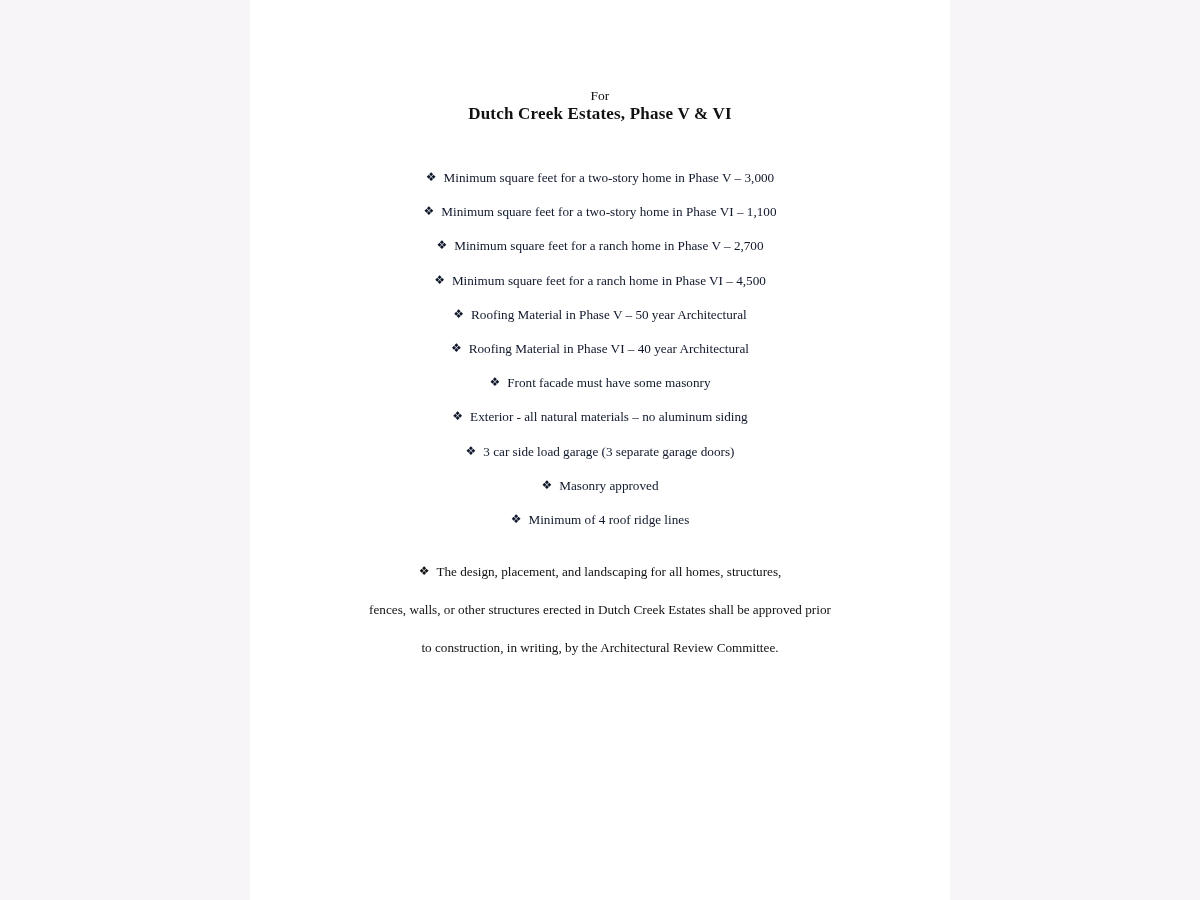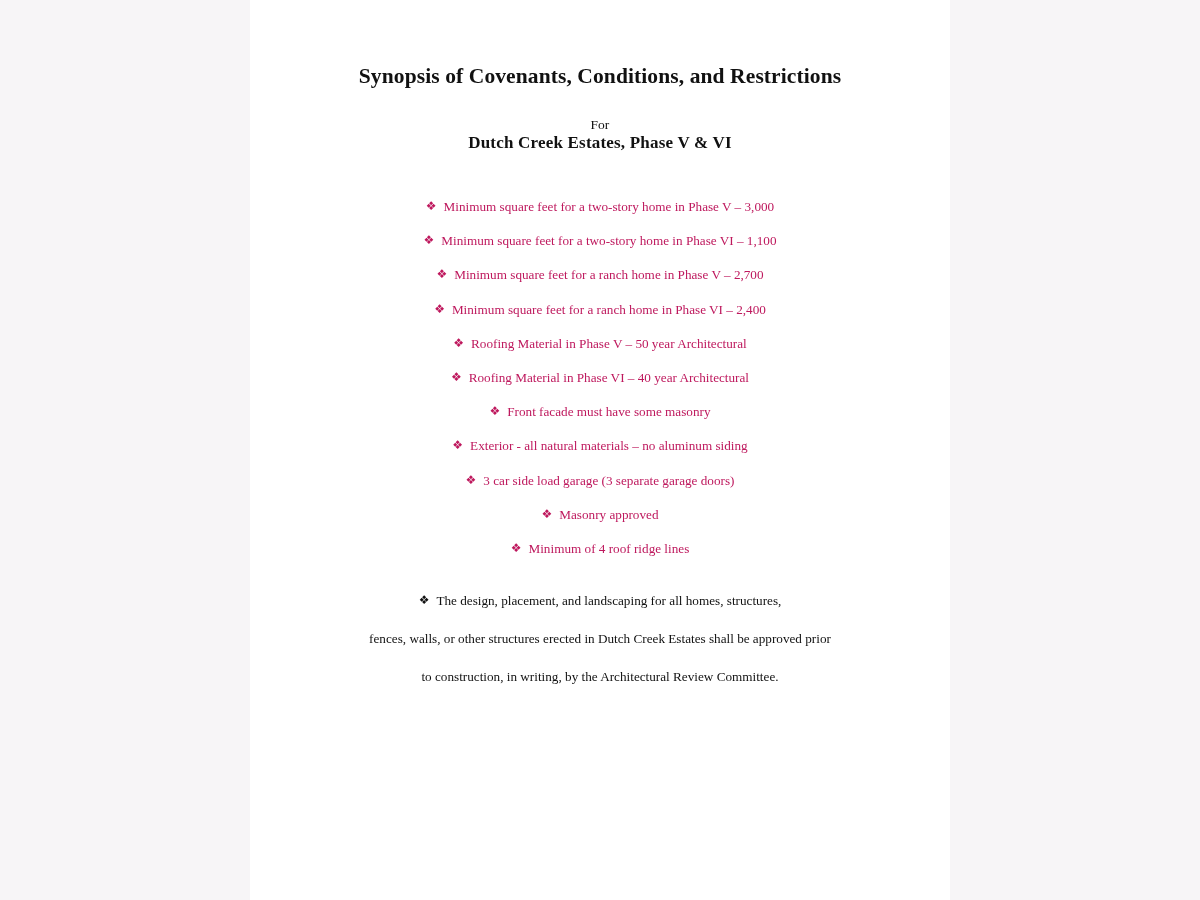--- a/index.html
+++ b/index.html
@@ -98,7 +98,6 @@
   <div class="page">
     <div class="doc-body">
 
-      <div class="doc-title">Synopsis of Covenants, Conditions, and Restrictions</div>
 
       <div class="doc-for">For</div>
 

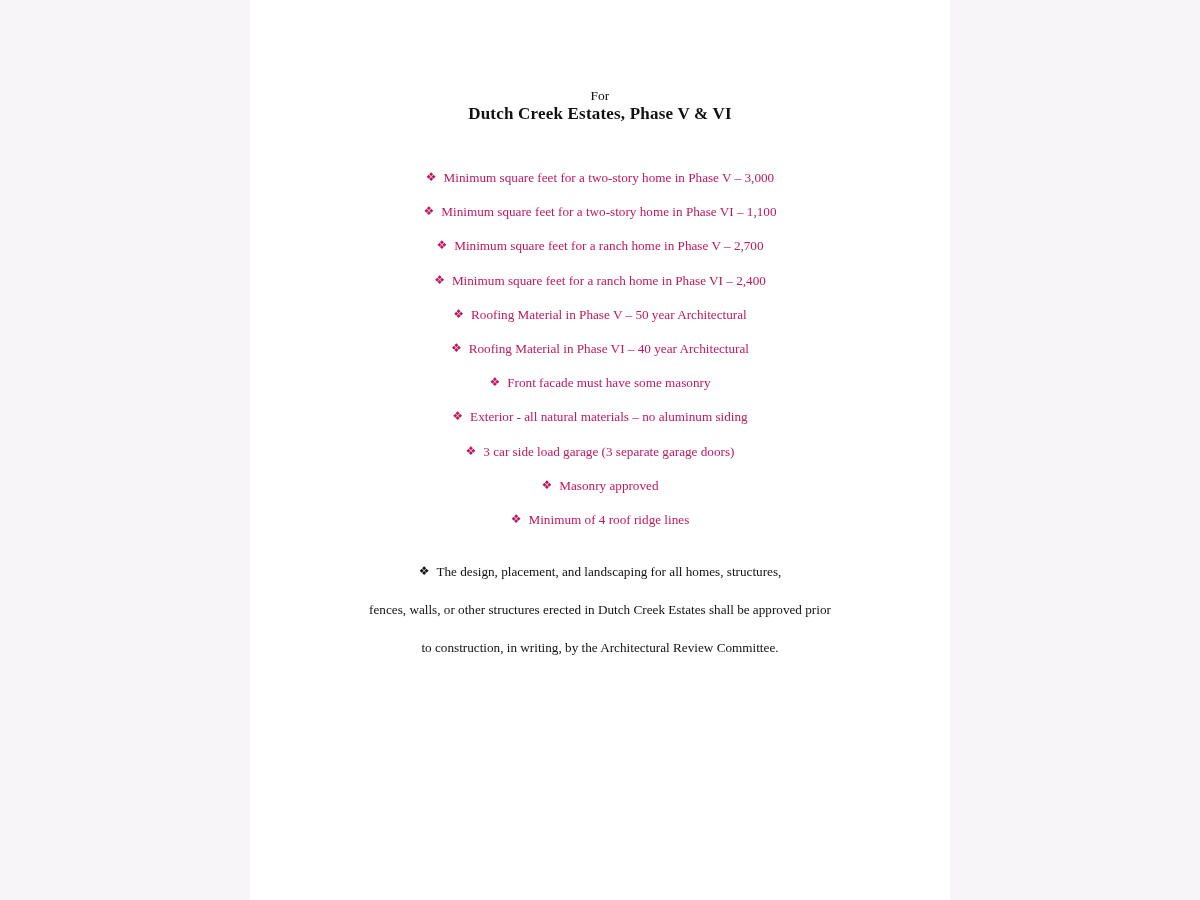--- a/index.html
+++ b/index.html
@@ -66,7 +66,7 @@
     font-size: 13.2px;
     line-height: 1.0;
     margin-bottom: 21px;
-    color: #be185d;
+    color: #0f172a;
     white-space: nowrap;
   }
   .bullet-mark {

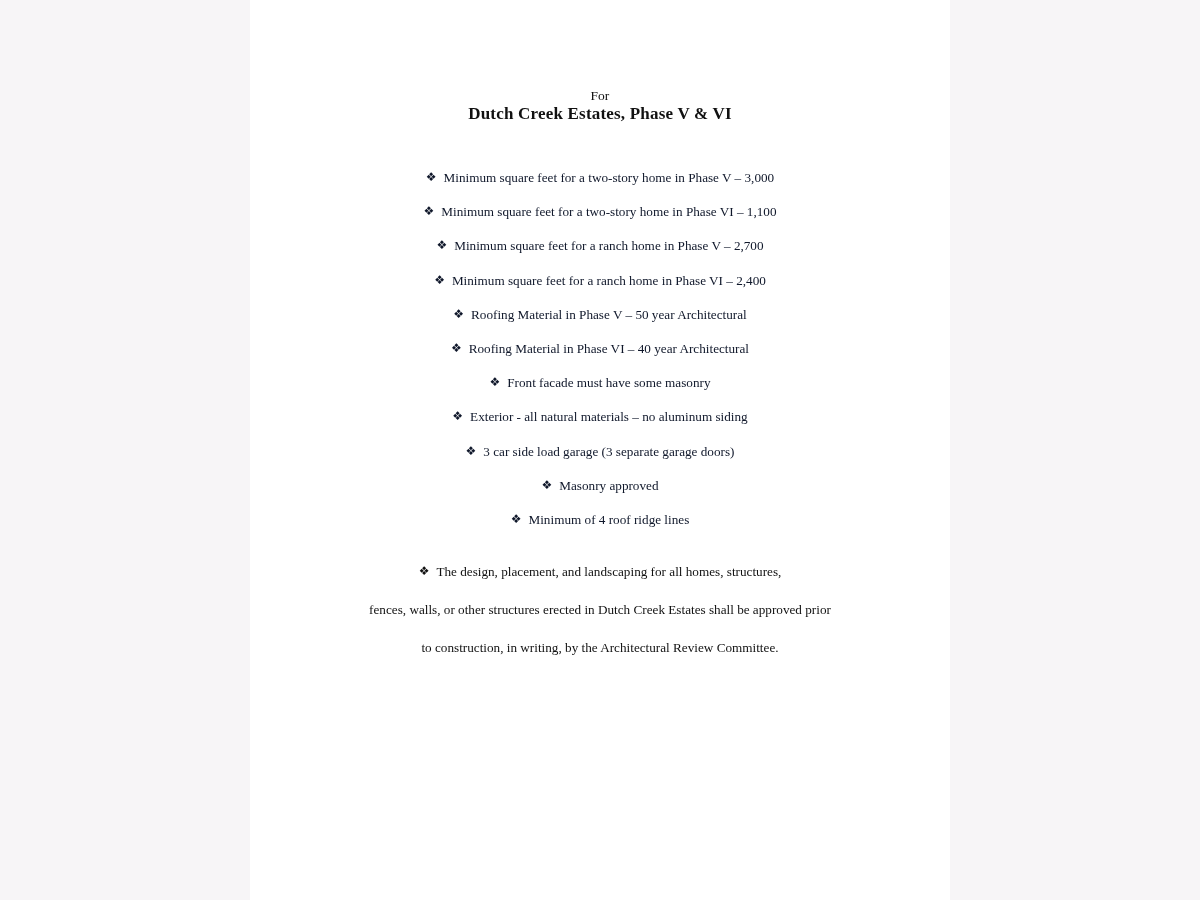--- a/index.html
+++ b/index.html
@@ -115,7 +115,7 @@
           <span class="bullet-mark">❖</span><span>Minimum square feet for a ranch home in Phase V – 2,700</span>
         </li>
         <li class="bullet-item">
-          <span class="bullet-mark">❖</span><span>Minimum square feet for a ranch home in Phase VI – 2,400</span>
+          <span class="bullet-mark">❖</span><span>Minimum square feet for a ranch home in Phase VI – 4,500</span>
         </li>
         <li class="bullet-item">
           <span class="bullet-mark">❖</span><span>Roofing Material in Phase V – 50 year Architectural</span>

